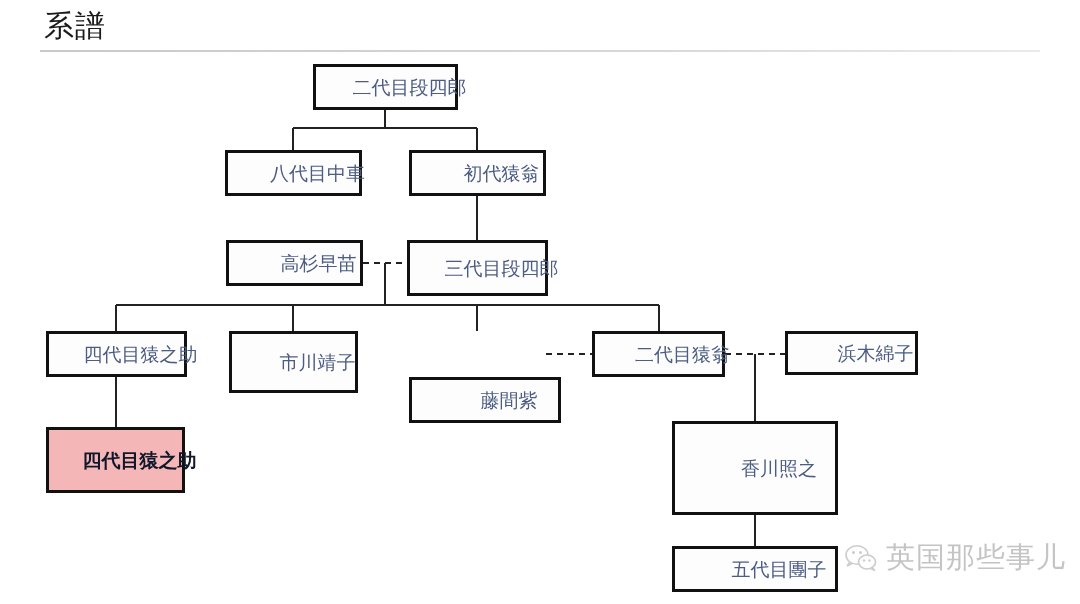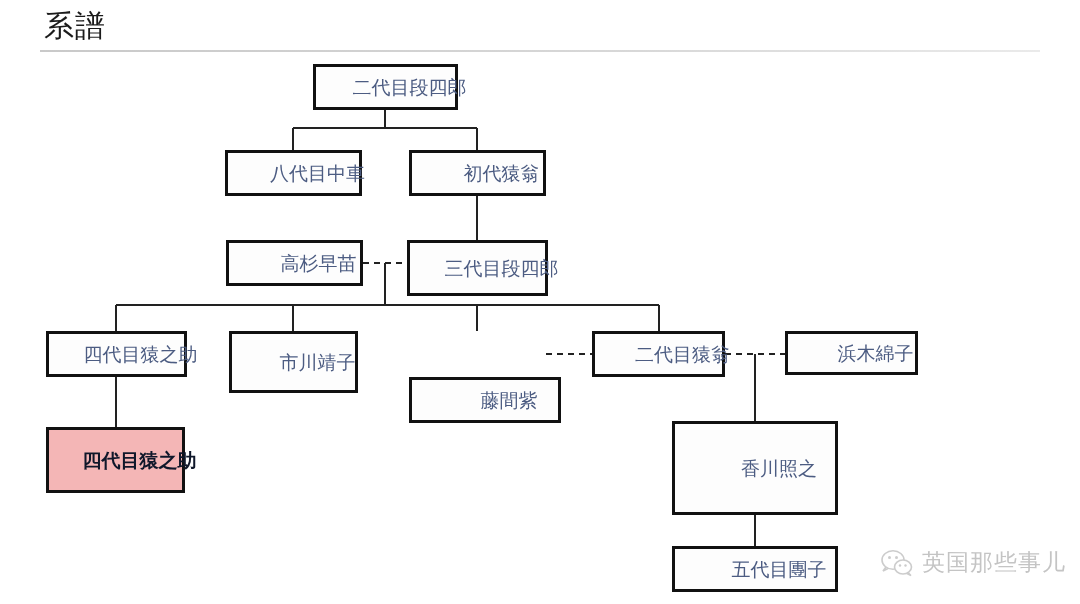--- a/index.html
+++ b/index.html
@@ -73,7 +73,7 @@
     opacity: 0.5;
   }
   #watermark .wm-text {
-    font-size: 23px;
+    font-size: 29px;
     color: #8a8a8a;
     letter-spacing: 1px;
     white-space: nowrap;

